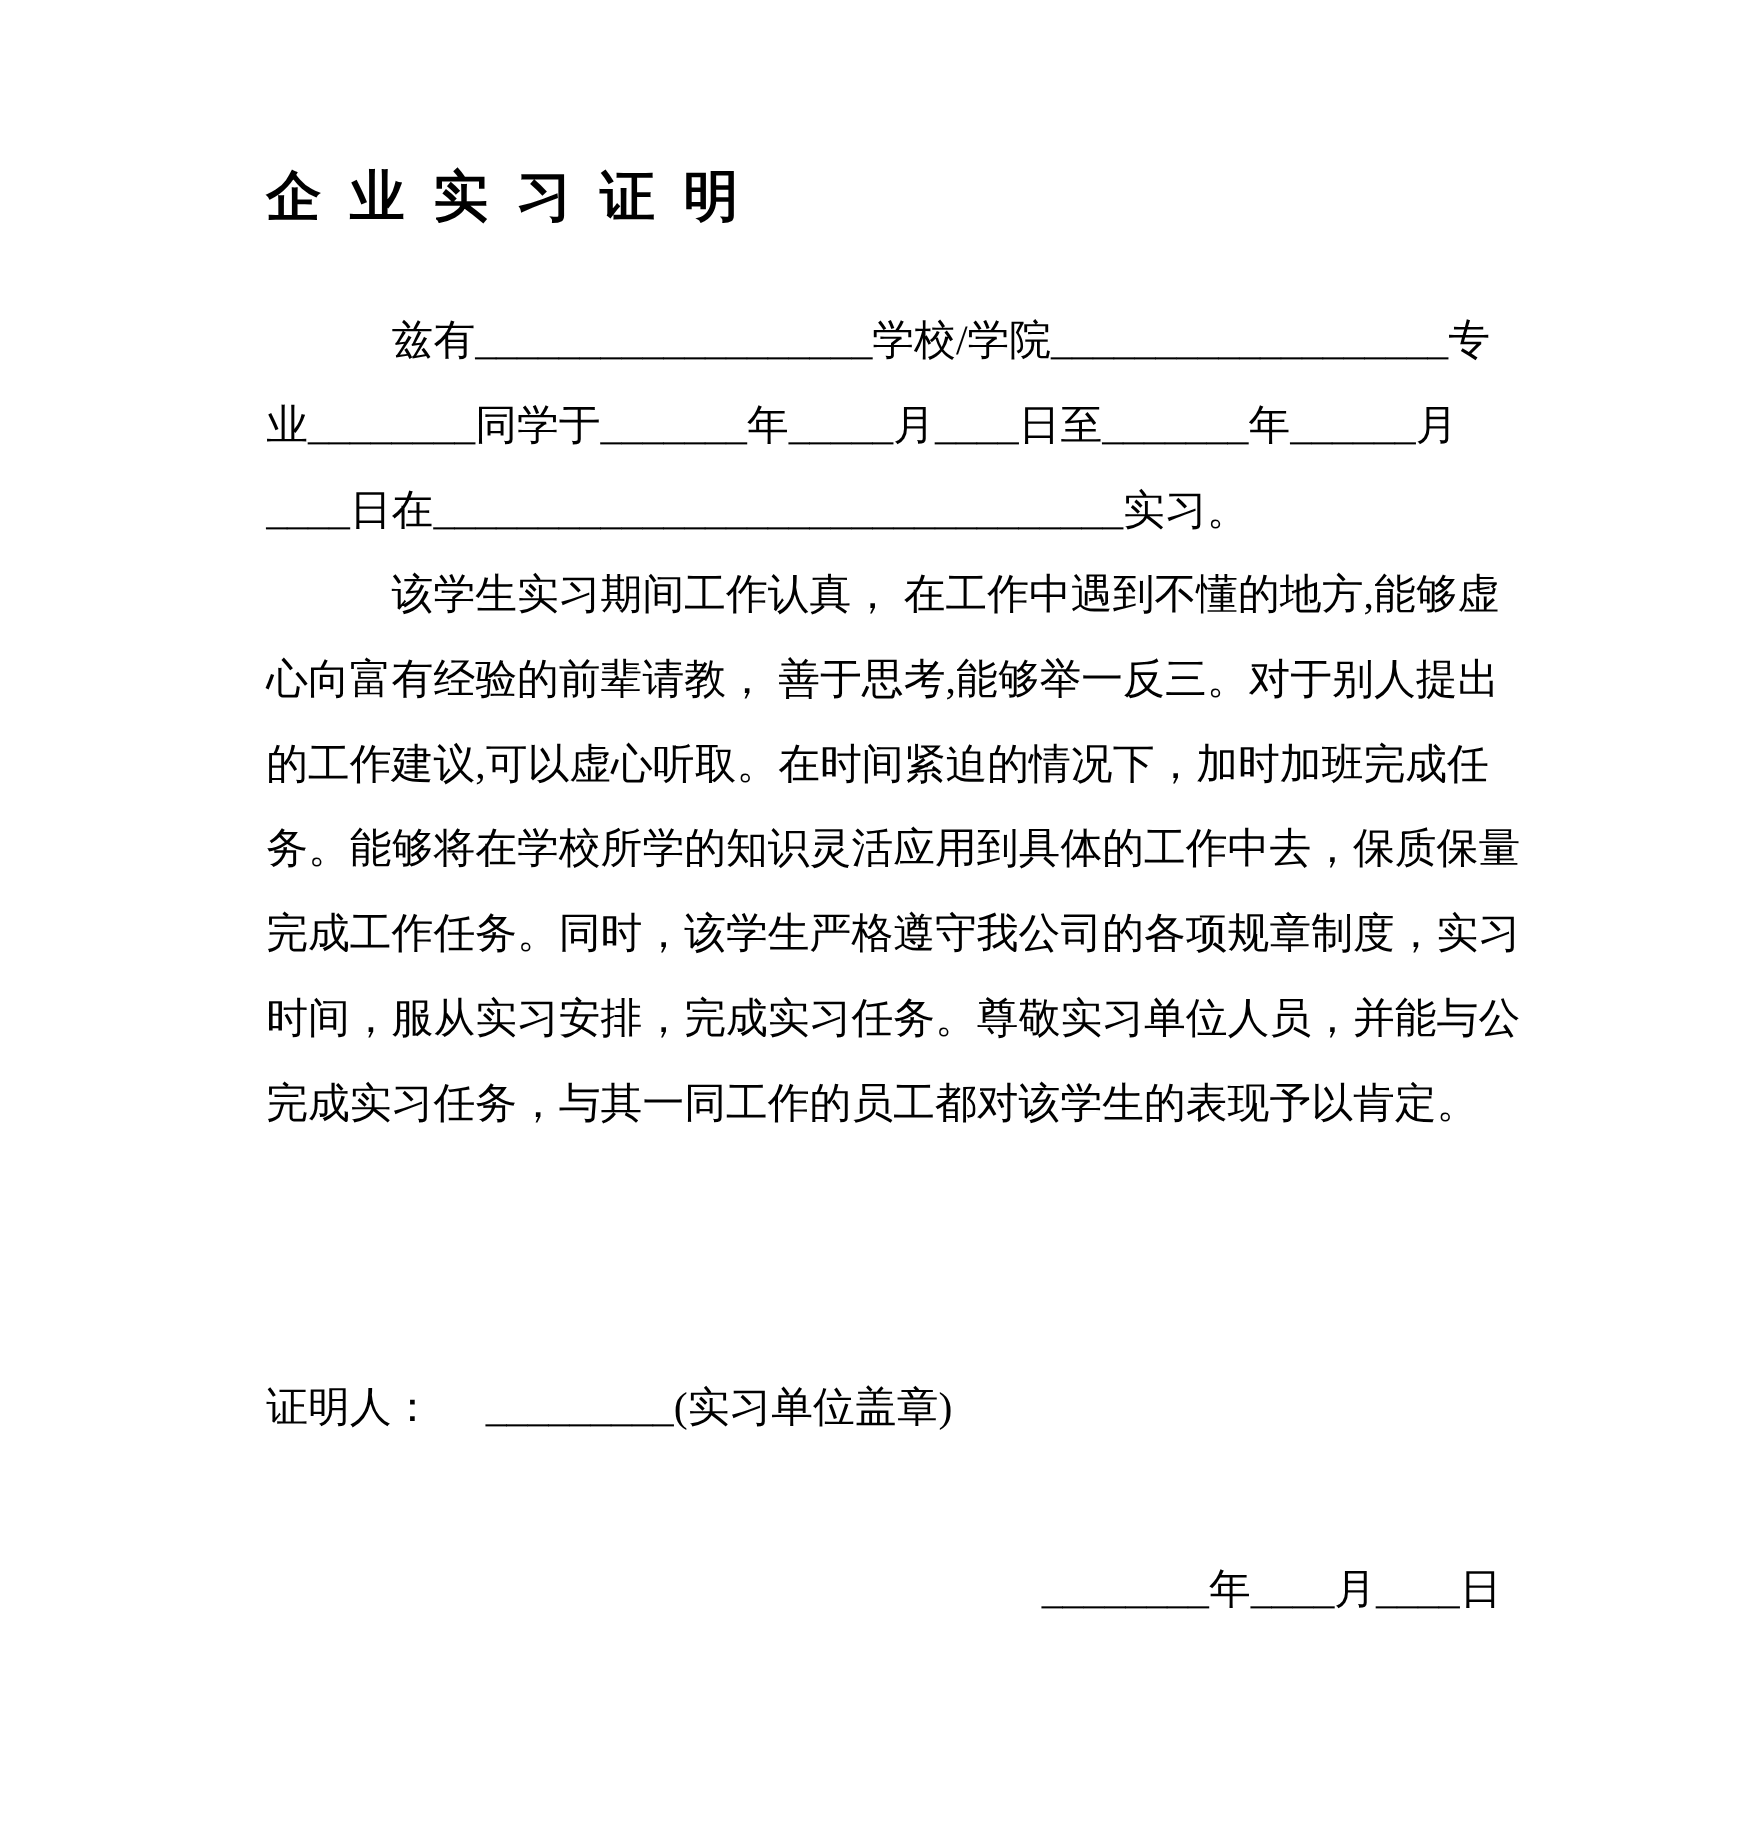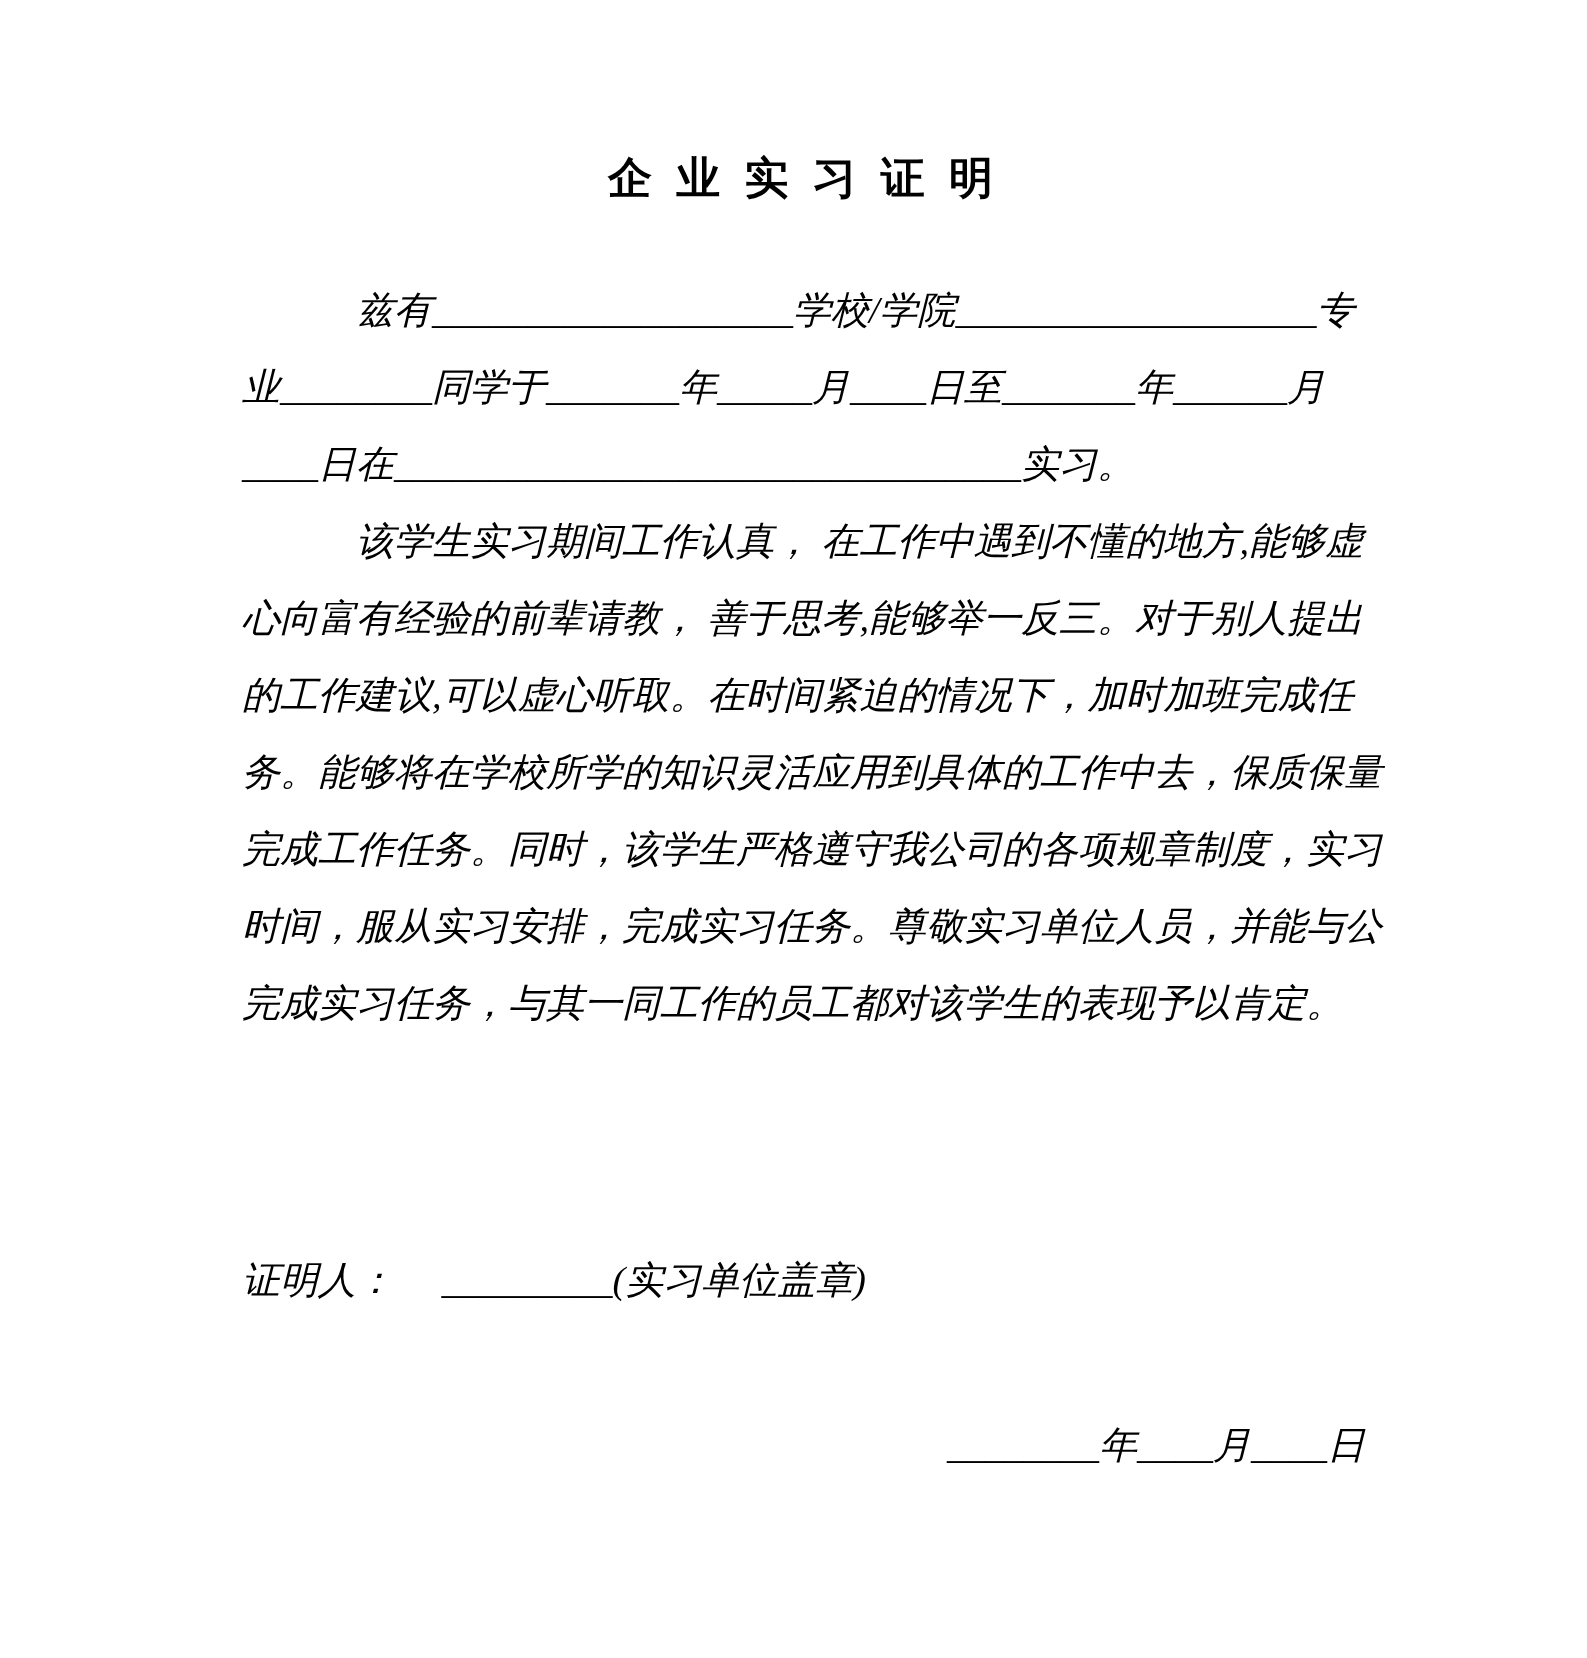--- a/index.html
+++ b/index.html
@@ -19,10 +19,10 @@
   .doc-title {
     font-family: "Liberation Sans", sans-serif;
     font-weight: 700;
-    font-size: 44px;
+    font-size: 50px;
     line-height: 60px;
     letter-spacing: 6px;
-    text-align: center;
+    text-align: left;
     white-space: pre;
   }
   .doc-body {

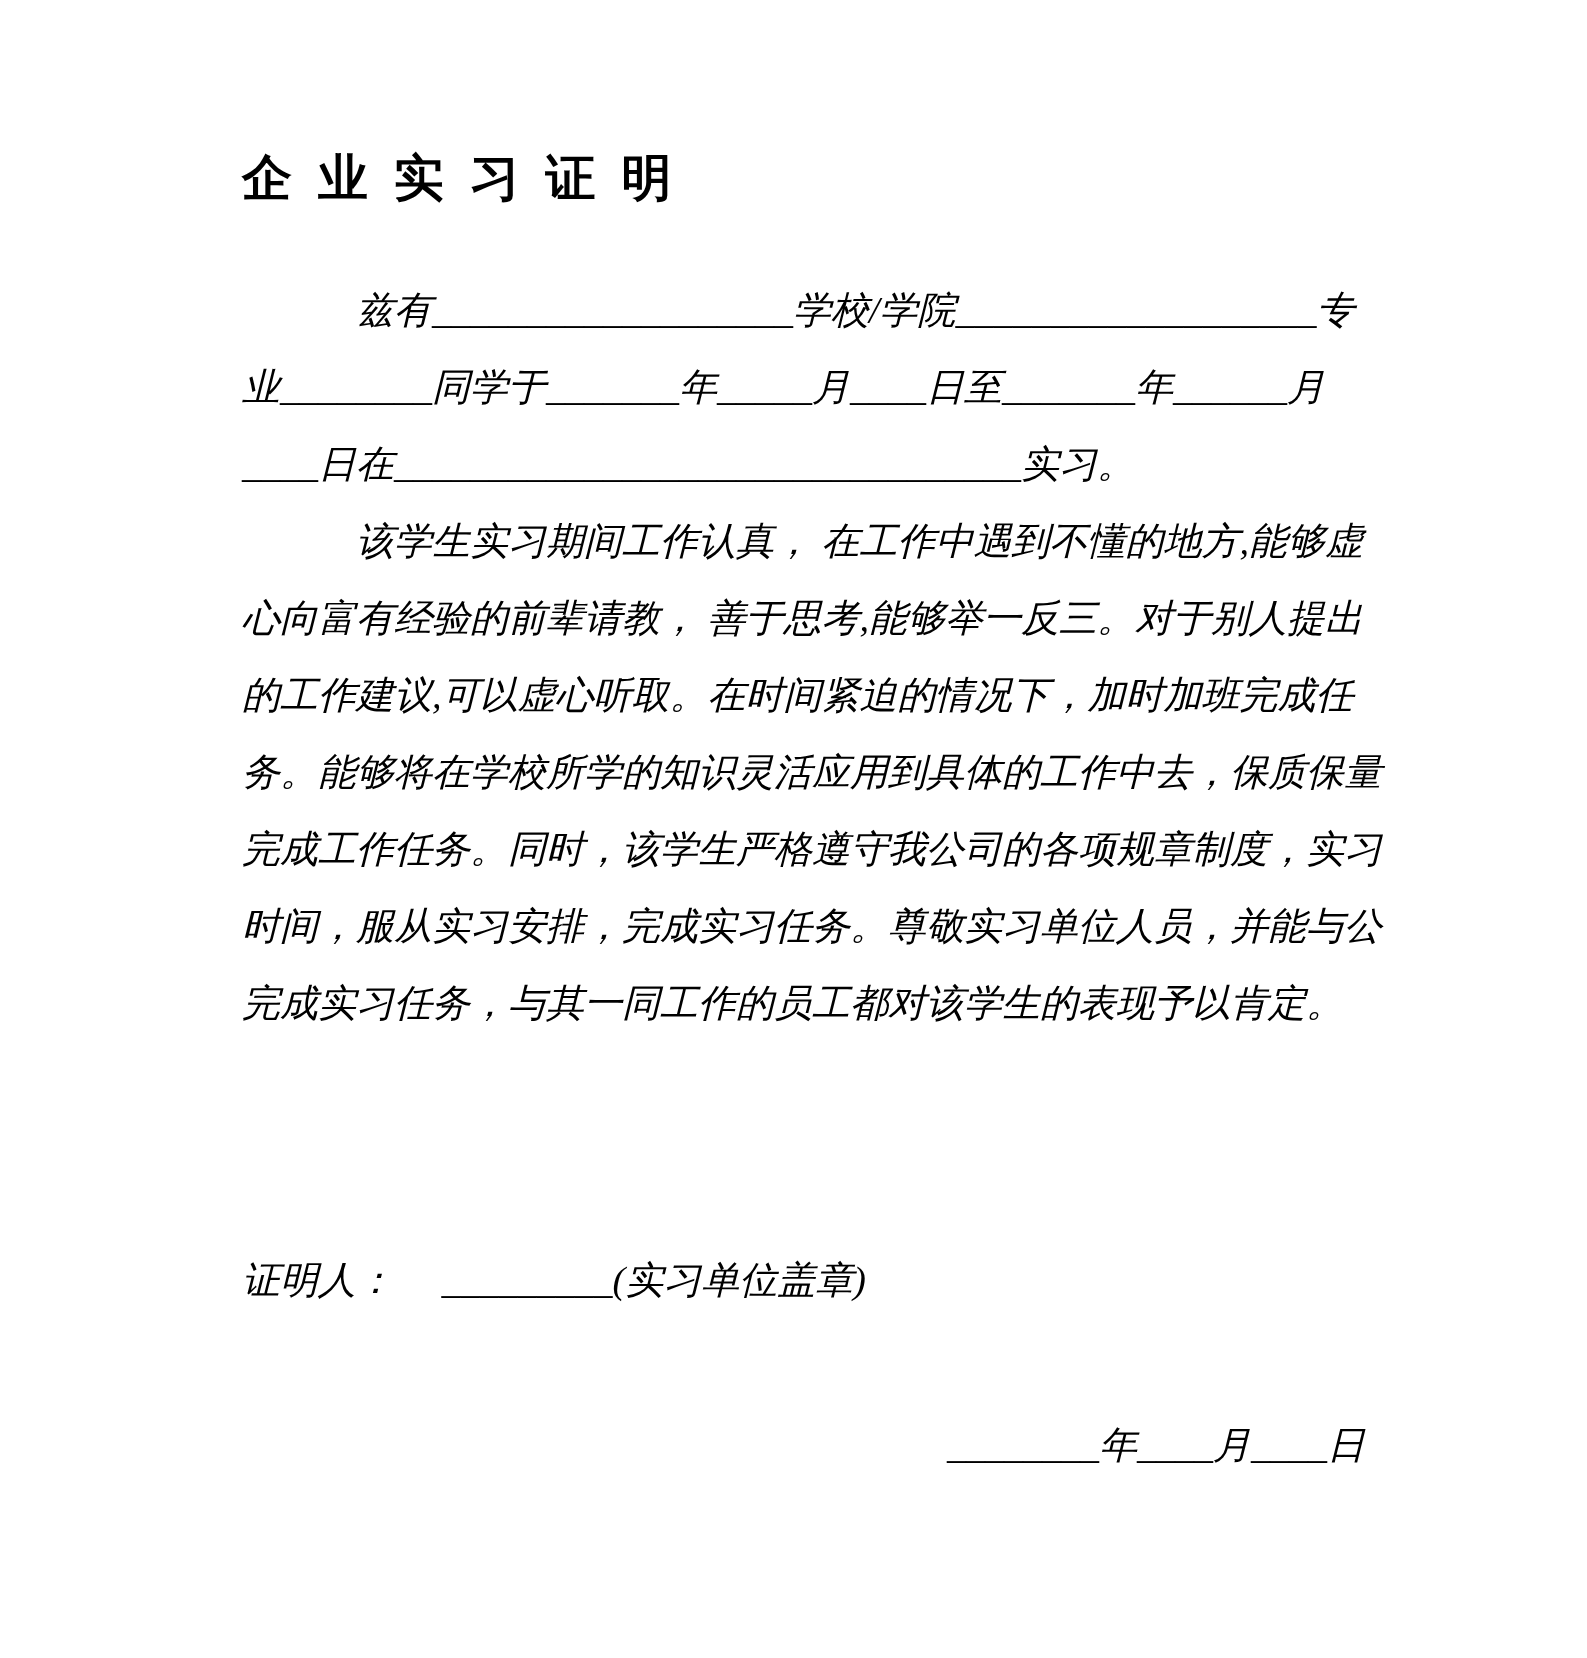--- a/index.html
+++ b/index.html
@@ -33,7 +33,6 @@
     line-height: 77px;
     white-space: pre;
     color: #000000;
-    font-style: italic;
   }
   .indent { text-indent: 114px; }
   .closing { margin-top: 25px; }

